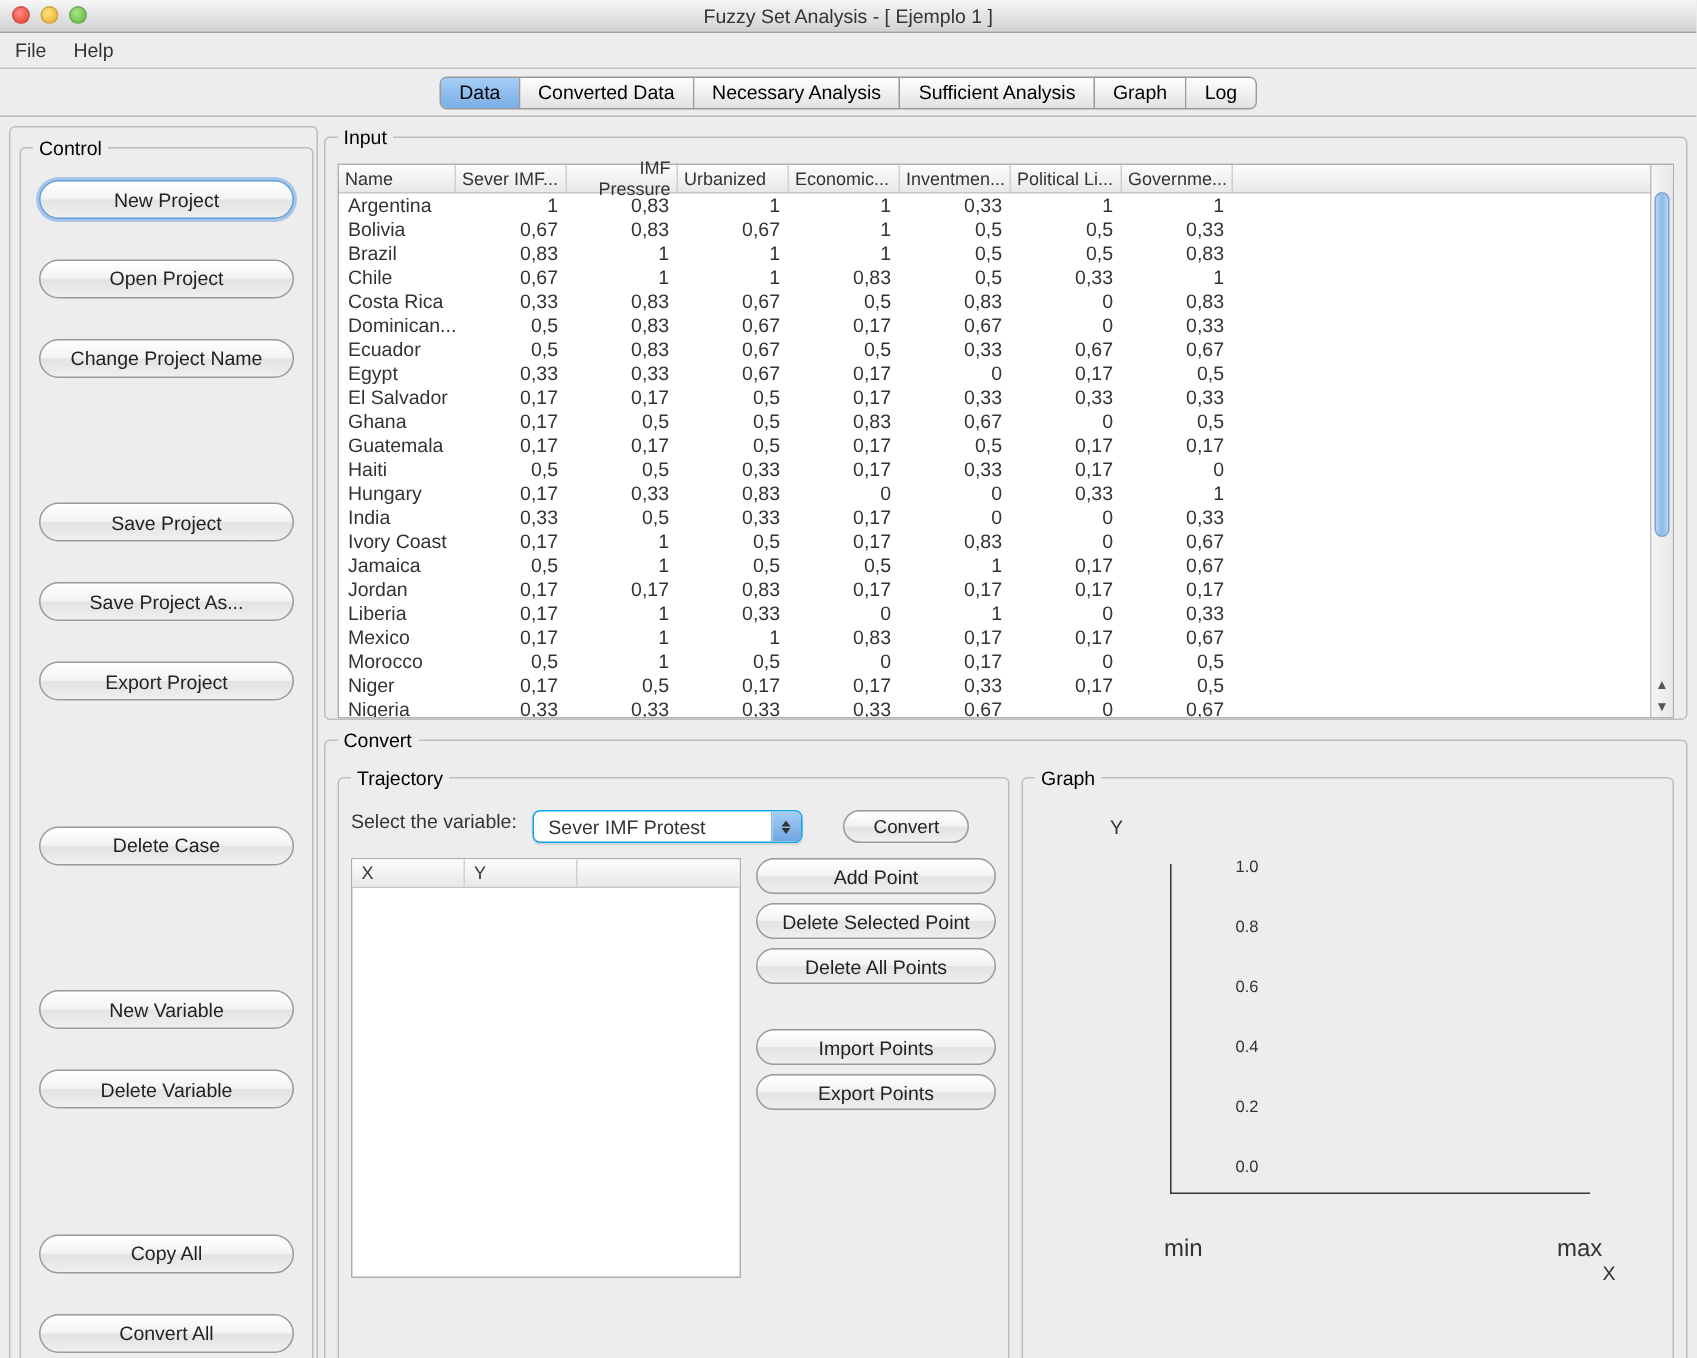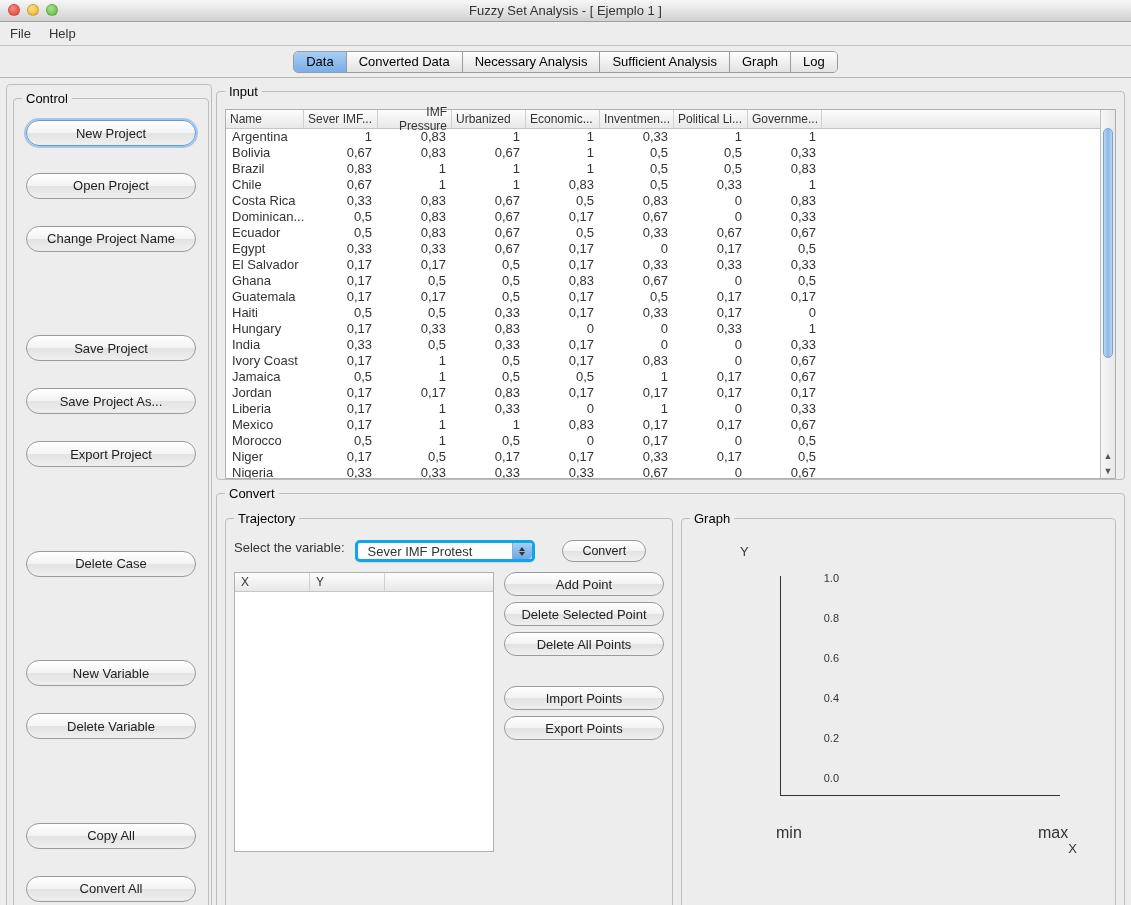--- a/index.html
+++ b/index.html
@@ -154,7 +154,7 @@
   .traj-row1 { display:flex; align-items:flex-start; gap: 10px; padding: 4px 0 10px 0; }
   .select-aqua {
     display:inline-flex; align-items:center;
-    border: 3px solid #0ea5e9; border-radius: 5px;
+    border: 1px solid #0ea5e9; border-radius: 5px;
     height: 22px; background: #fff; font-size: 13px;
     padding: 0 0 0 10px; min-width: 180px;
     box-shadow: 0 1px 1px rgba(0,0,0,0.1);

